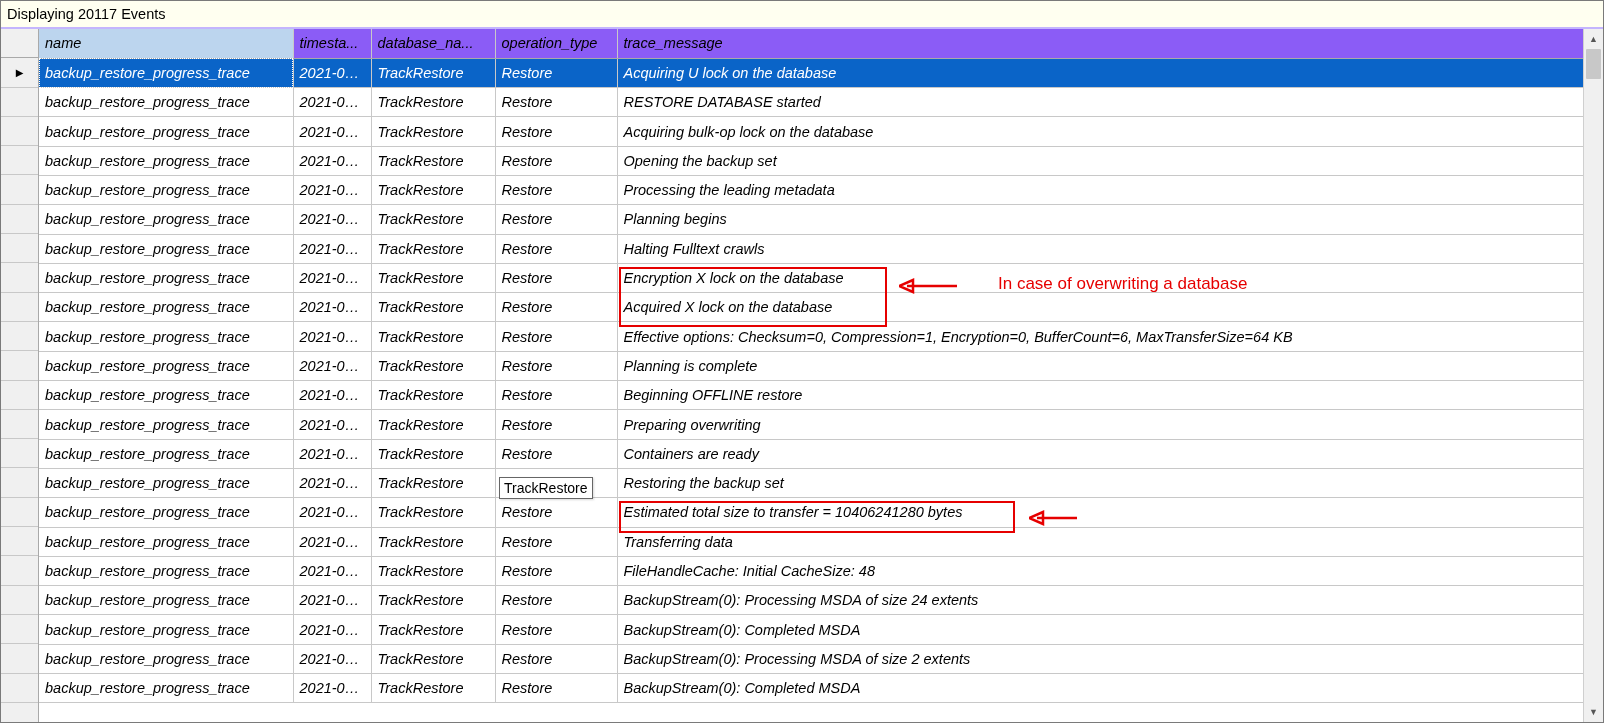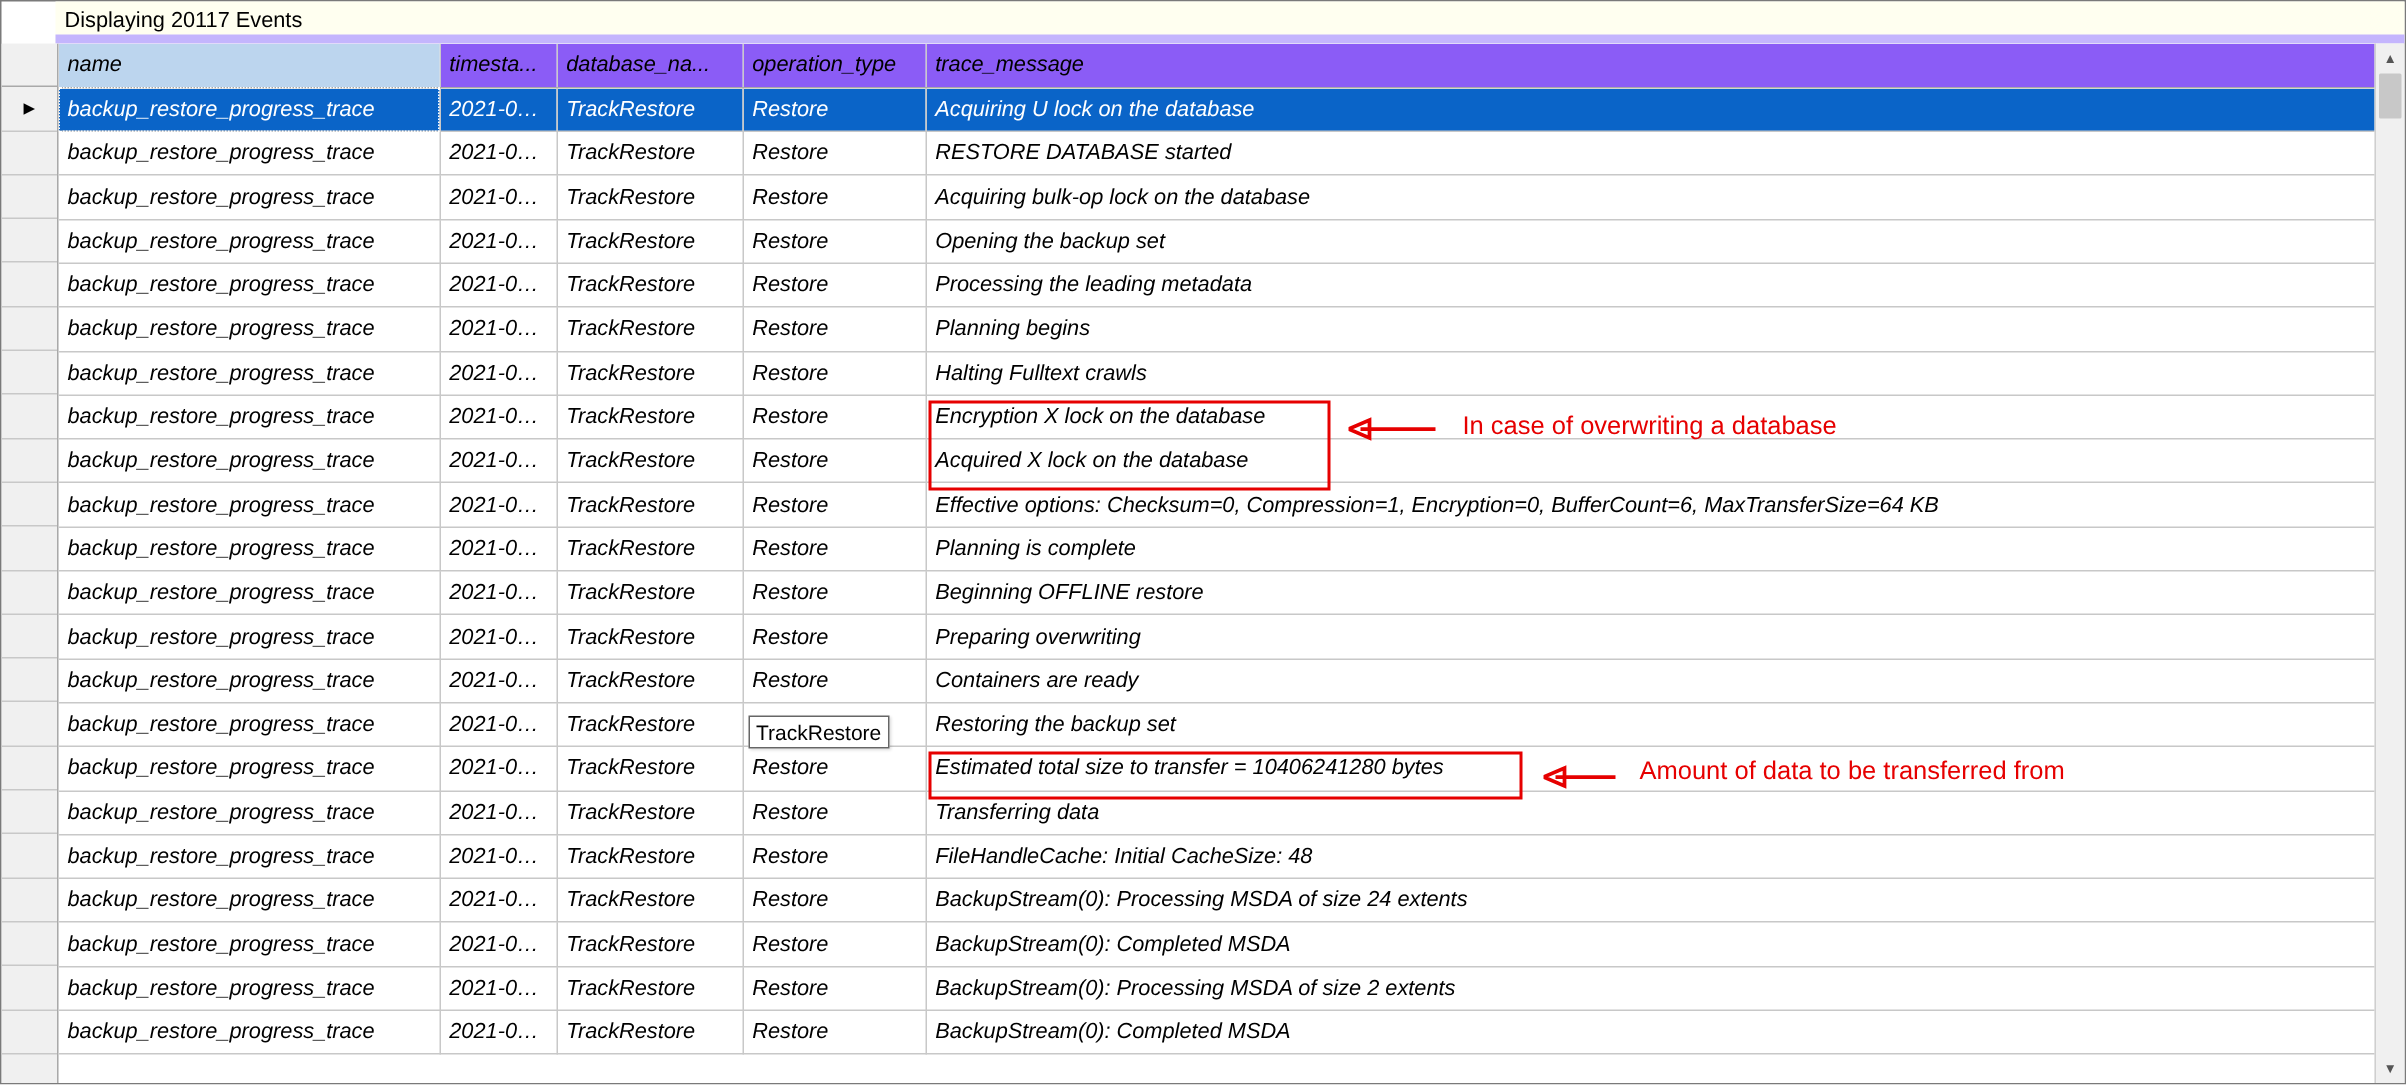--- a/index.html
+++ b/index.html
@@ -20,11 +20,10 @@
   }
   .header-bar {
     background: #fffff0;
-    border-bottom: 6px solid #c4b5fd;
+    border-bottom: 2px solid #c4b5fd;
     padding: 2px 6px;
     height: 28px;
     line-height: 22px;
-    margin-left: 36px;
   }
   .grid-area {
     flex: 1;

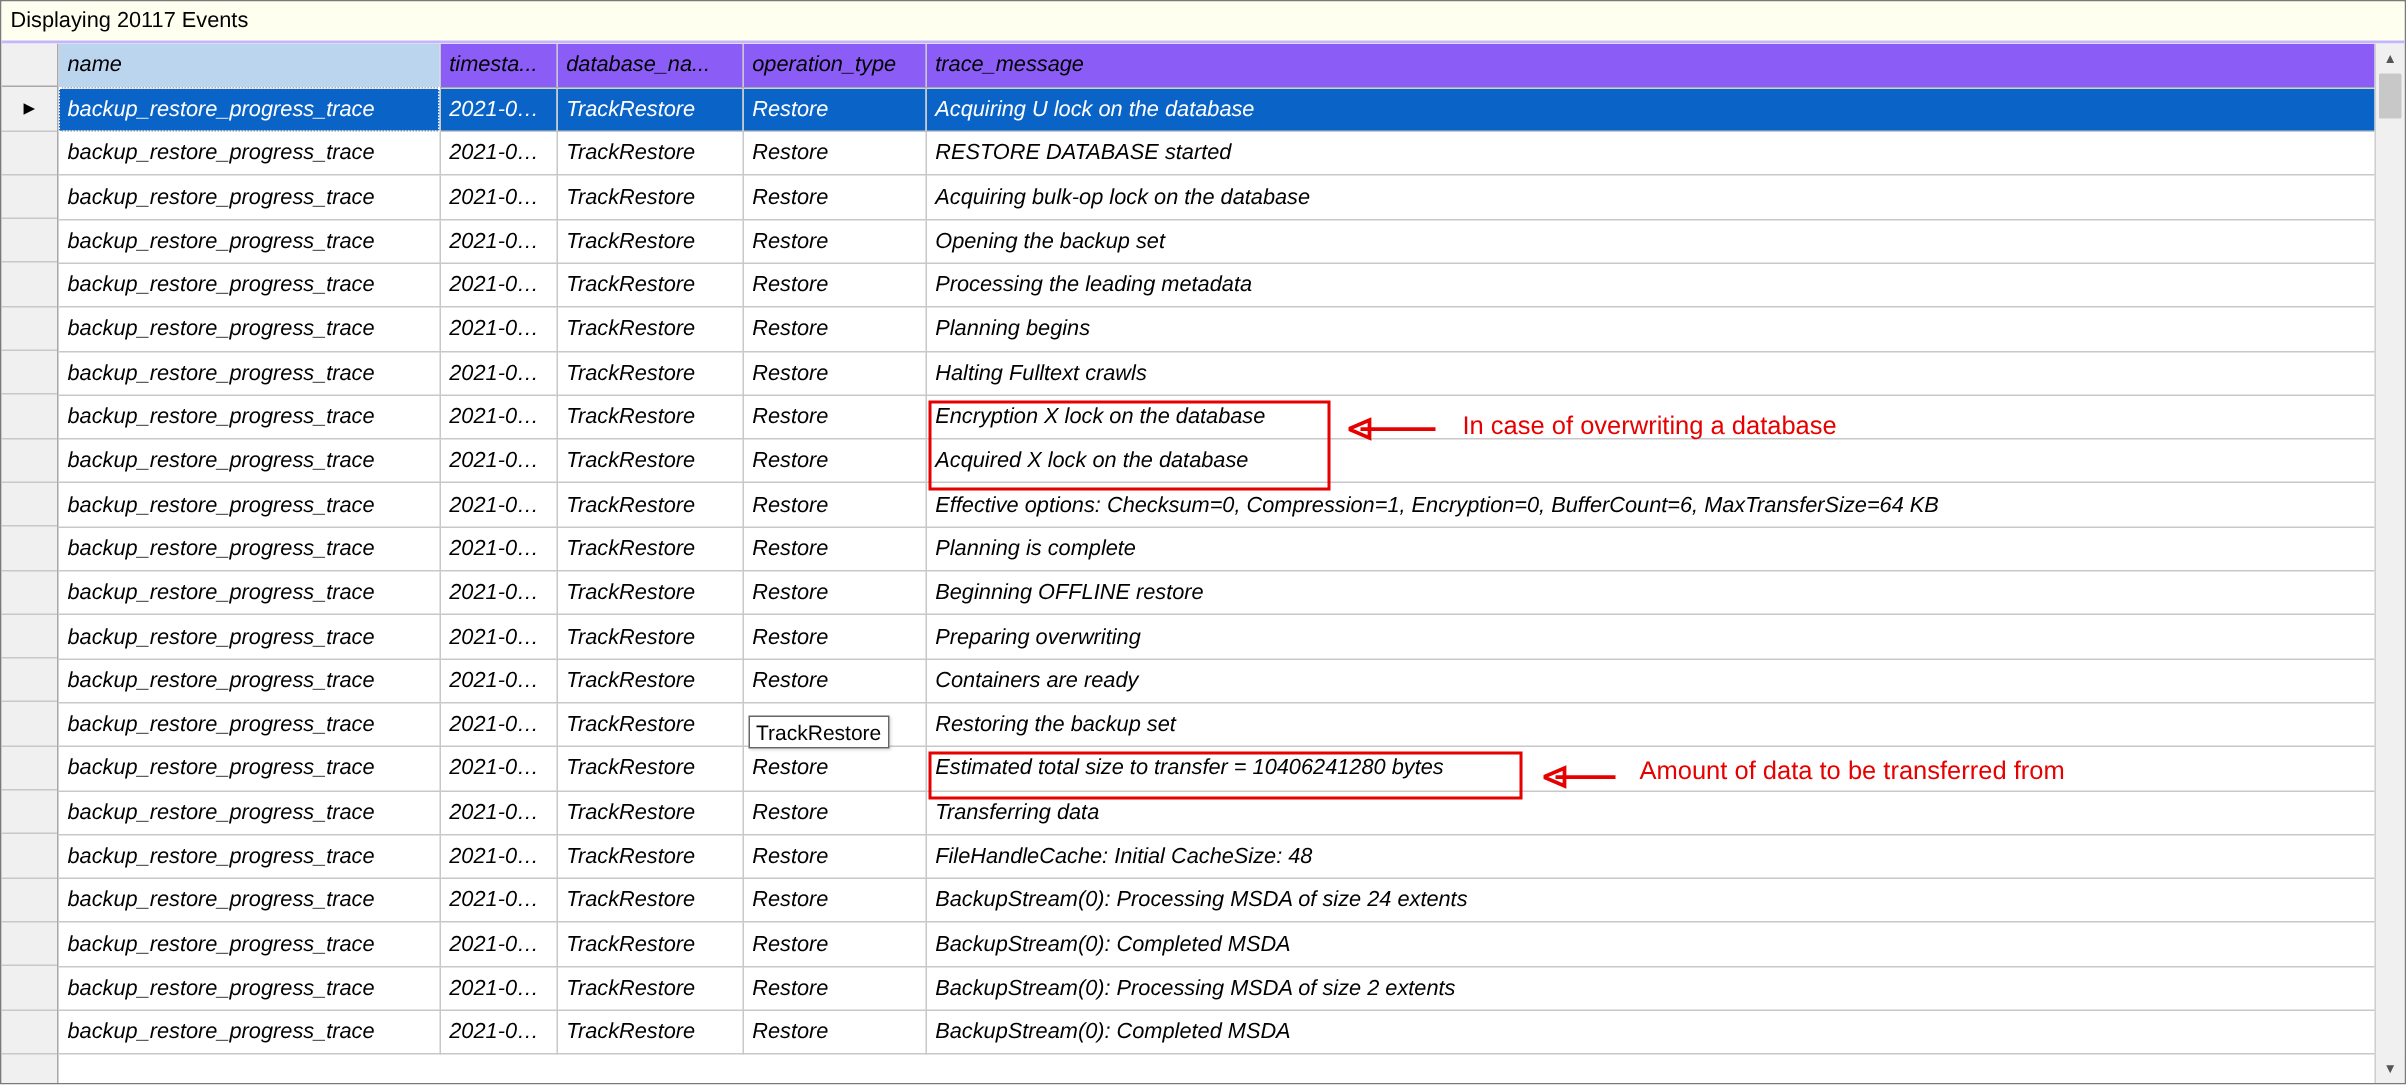--- a/index.html
+++ b/index.html
@@ -139,6 +139,7 @@
   .annot {
     position: absolute;
     pointer-events: none;
+    margin-left: 23px;
   }
   .annot-text {
     color: #e60000;

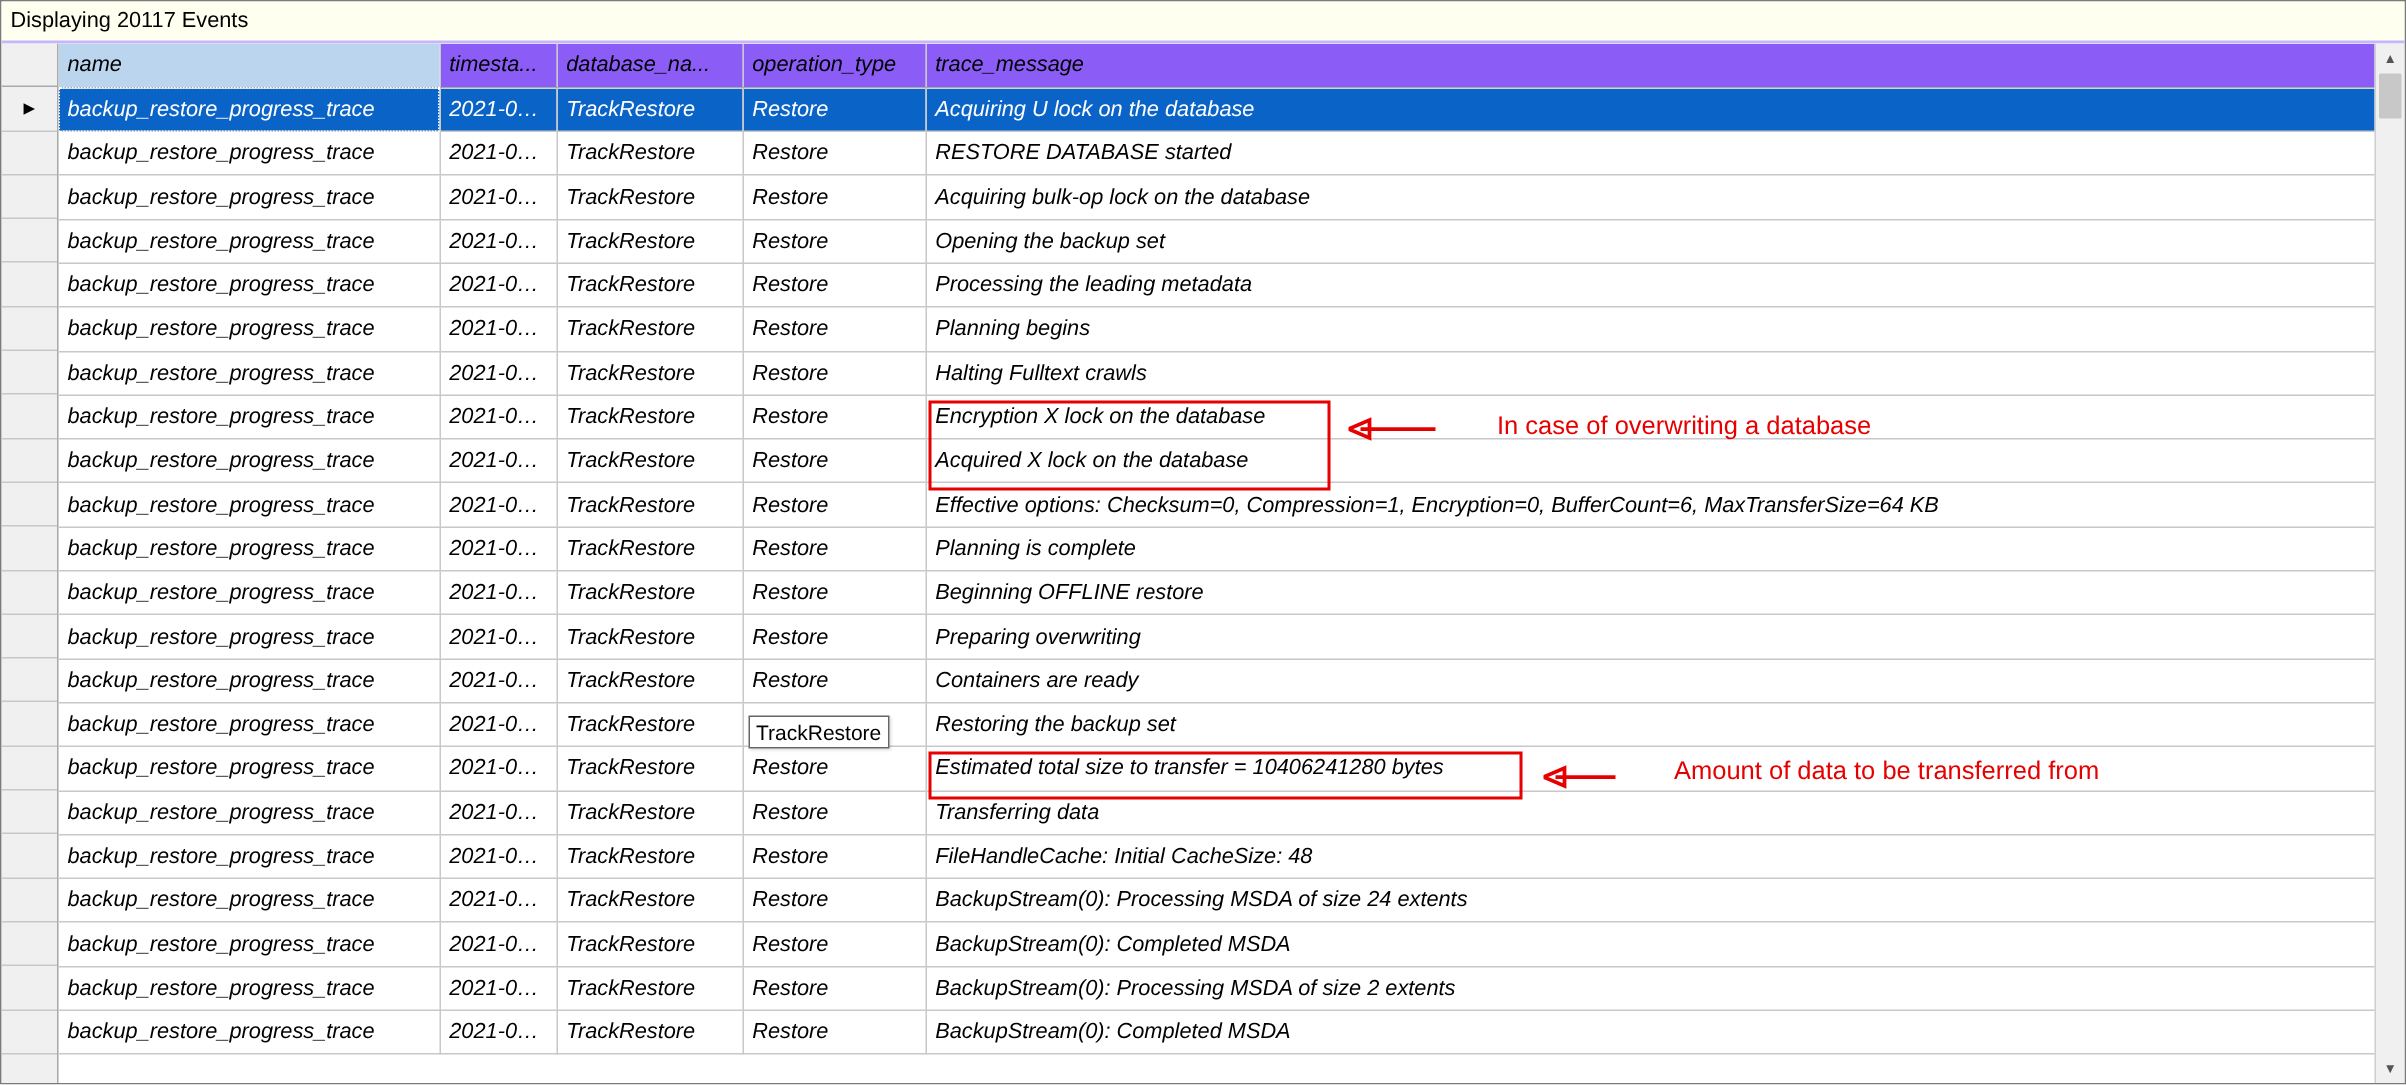--- a/index.html
+++ b/index.html
@@ -415,7 +415,7 @@
     <span>In case of overwriting a database</span>
   </div>
   <div class="annot annot-text" style="left:1092px; top:502px; line-height:1.35;">
-    <span>Amount of data to be transferred from</span><br>
+    <br>
   </div>
 </div>
 

